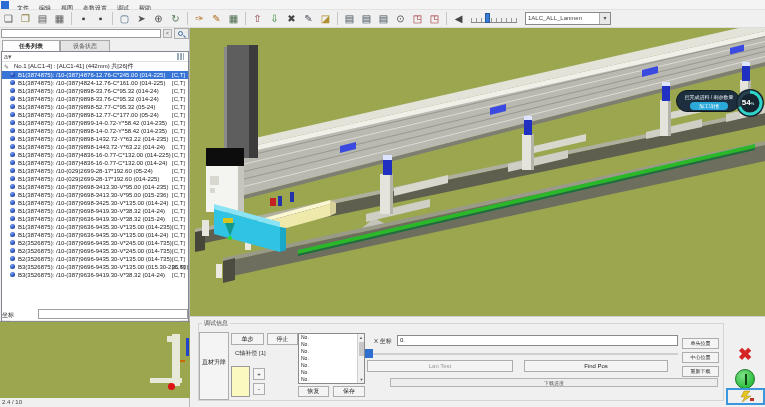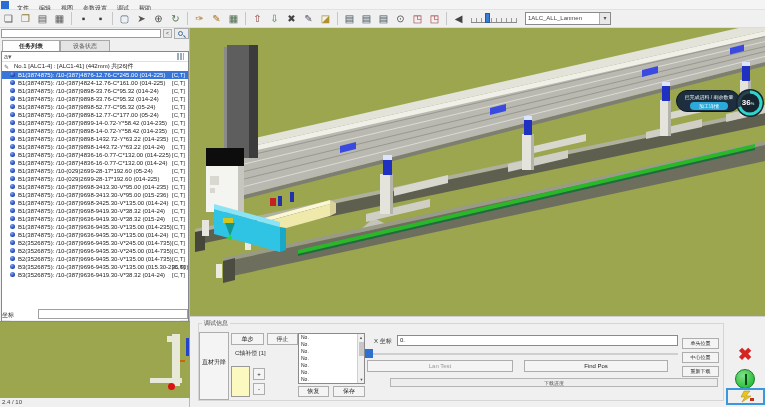--- a/index.html
+++ b/index.html
@@ -384,7 +384,7 @@
         <circle cx="15" cy="15" r="11" fill="none" stroke="#2fd5c8" stroke-width="3" stroke-dasharray="47.7 21.4" transform="rotate(-90 15 15)"></circle>
       </svg>
       <div id="gauge-num">
-        <span>36</span><span class="pct">%</span>
+        <span>54</span><span class="pct">%</span>
       </div>
     </div>
   </div>

